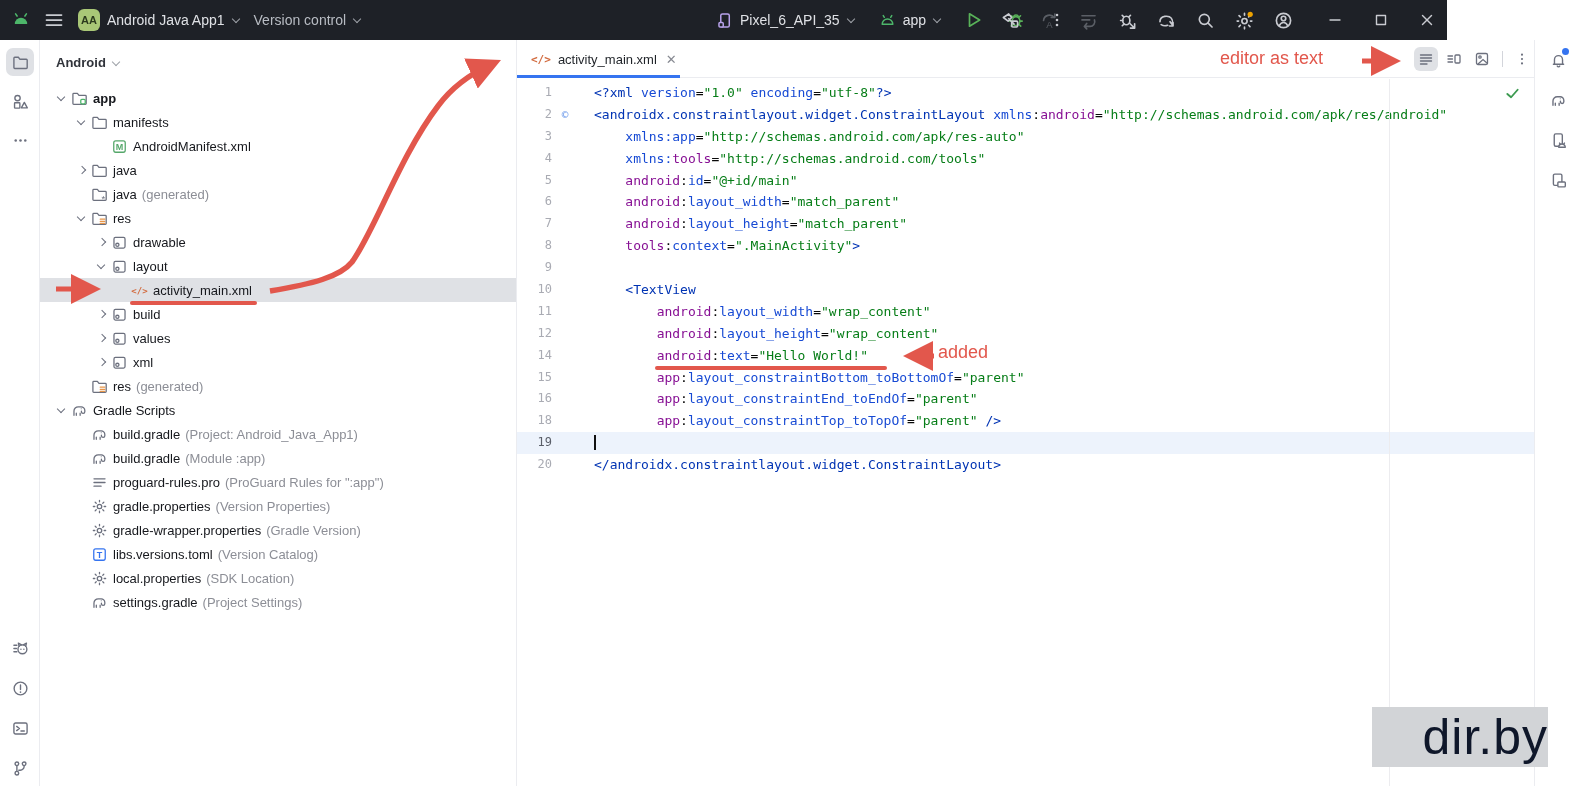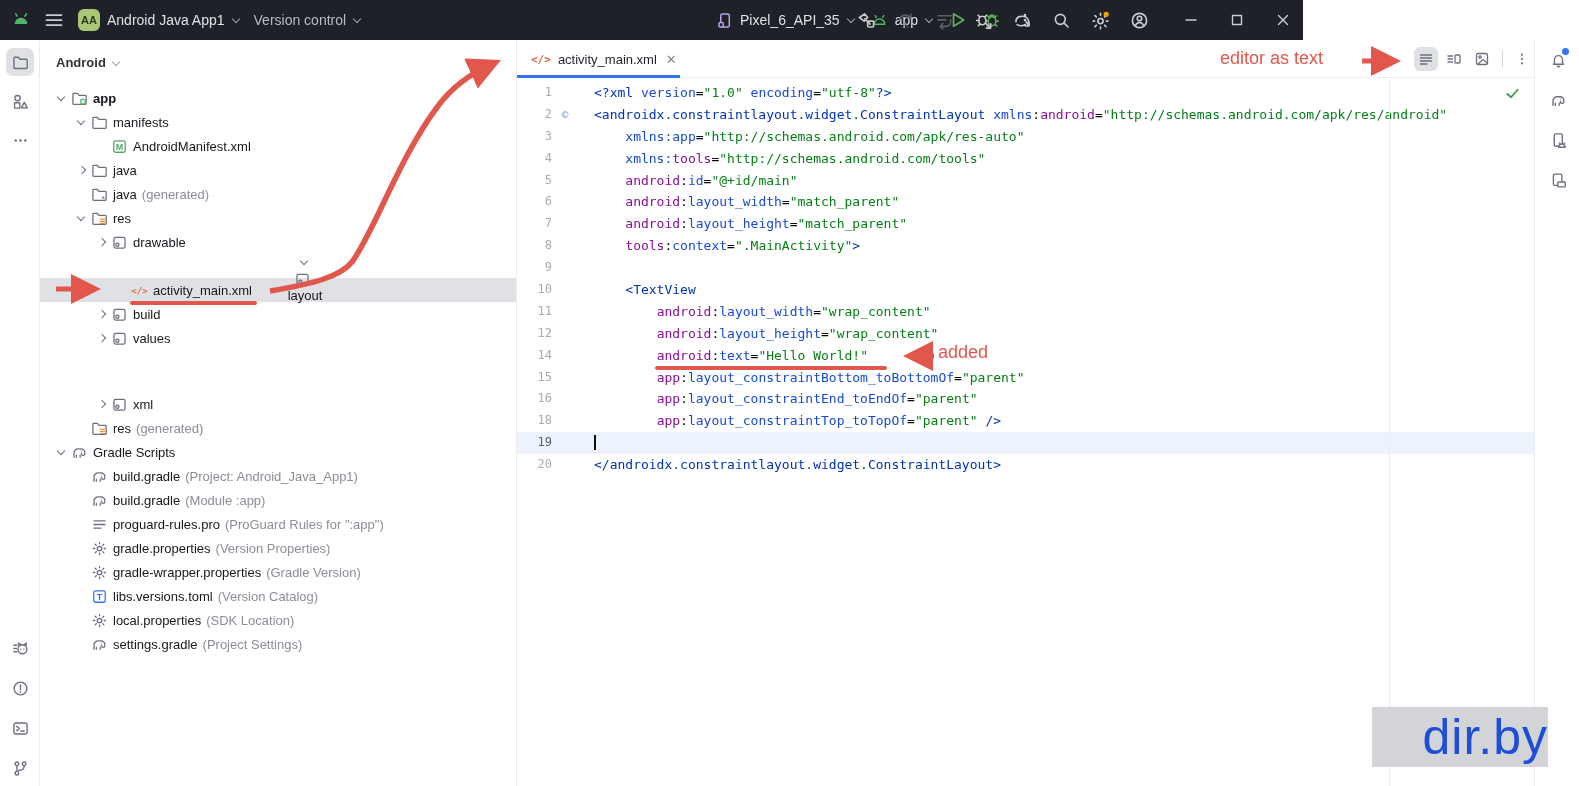--- a/index.html
+++ b/index.html
@@ -6,7 +6,7 @@
   .app{position:relative;width:1579px;height:786px;overflow:hidden;background:#fff;
        font-family:"Liberation Sans",sans-serif;font-size:13px;color:#1f2328;-webkit-font-smoothing:antialiased;}
   
-  .titlebar{position:absolute;left:0;top:0;width:1303px;height:40px;background:#1e2127;}
+  .titlebar{position:absolute;left:0;top:0;width:1447px;height:40px;background:#1e2127;}
   .tb-left{position:absolute;left:12px;top:0;height:40px;display:flex;align-items:center;gap:14px;}
   .tb-center{position:absolute;left:716px;top:0;height:40px;display:flex;align-items:center;gap:16px;}
   .tb-right{position:absolute;right:12px;top:0;height:40px;display:flex;align-items:center;gap:20px;}

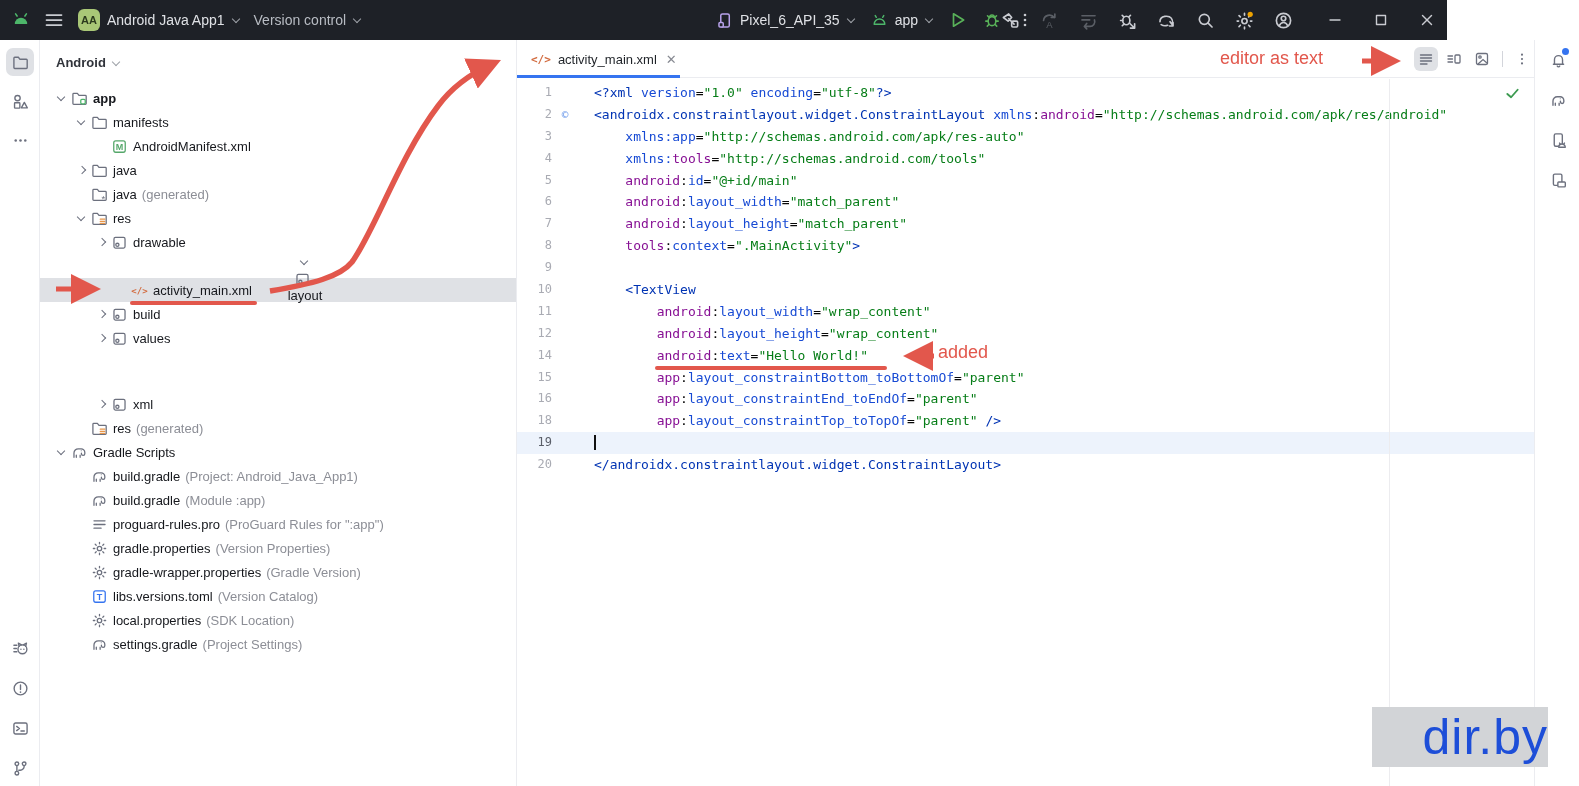--- a/index.html
+++ b/index.html
@@ -8,7 +8,7 @@
   
   .titlebar{position:absolute;left:0;top:0;width:1447px;height:40px;background:#1e2127;}
   .tb-left{position:absolute;left:12px;top:0;height:40px;display:flex;align-items:center;gap:14px;}
-  .tb-center{position:absolute;left:716px;top:0;height:40px;display:flex;align-items:center;gap:16px;}
+  .tb-center{position:absolute;left:716px;top:0;height:40px;display:flex;align-items:center;gap:24px;}
   .tb-right{position:absolute;right:12px;top:0;height:40px;display:flex;align-items:center;gap:20px;}
   .tb-widget{display:flex;align-items:center;gap:7px;cursor:default;}
   .tb-text{color:#dfe1e5;font-size:14px;}

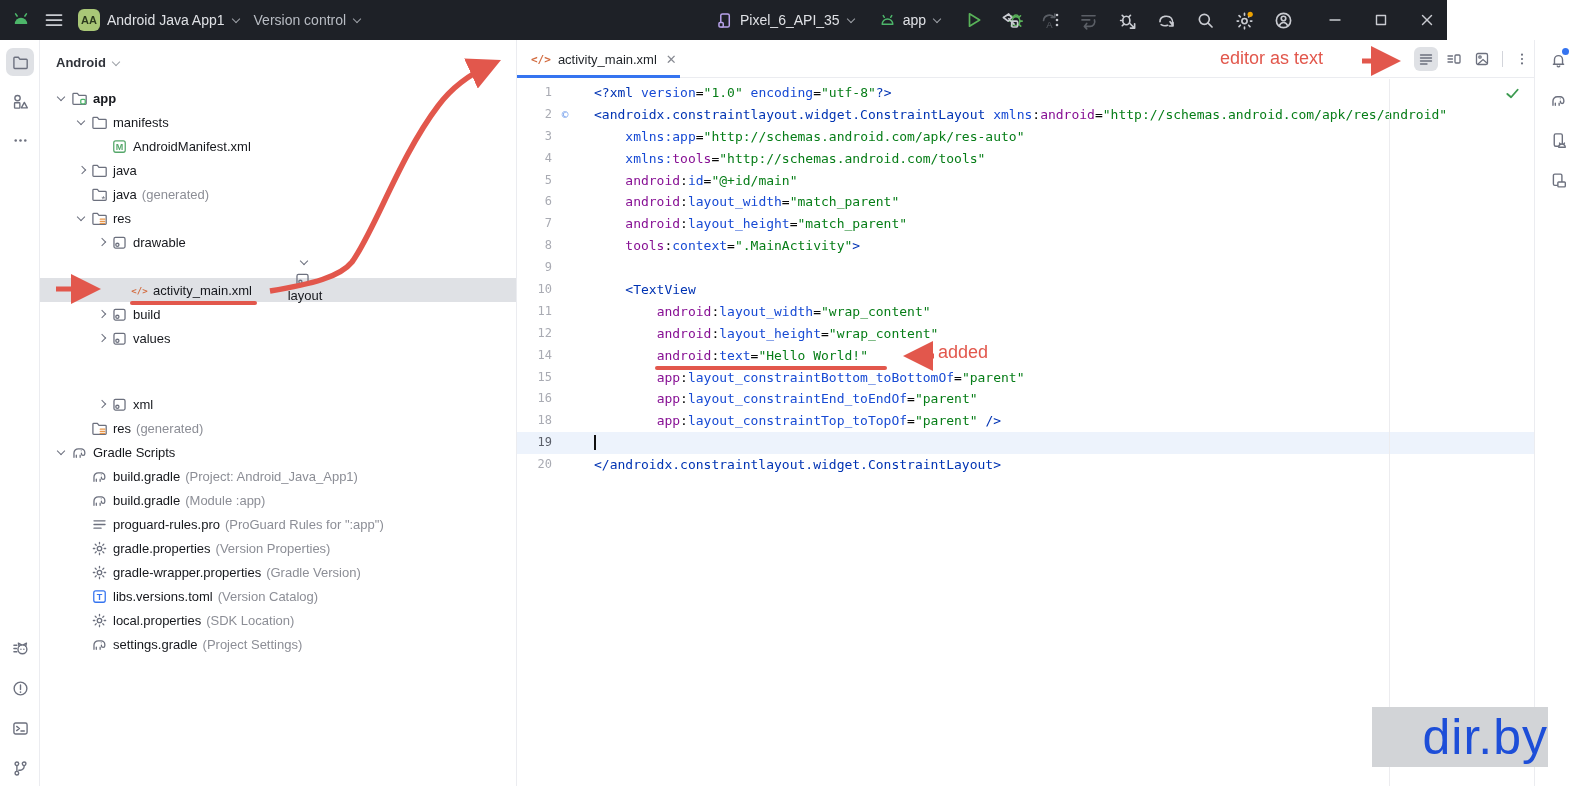--- a/index.html
+++ b/index.html
@@ -373,7 +373,7 @@
           </span>
           <span class="tlabel">drawable</span>
         </div>
-        <div class="trow" style="padding-left: 54px; flex-direction: column;">
+        <div class="trow" style="padding-left: 54px;">
           <span class="chev down"></span>
           <span class="ico">
             <svg width="17" height="17" viewBox="0 0 16 16">

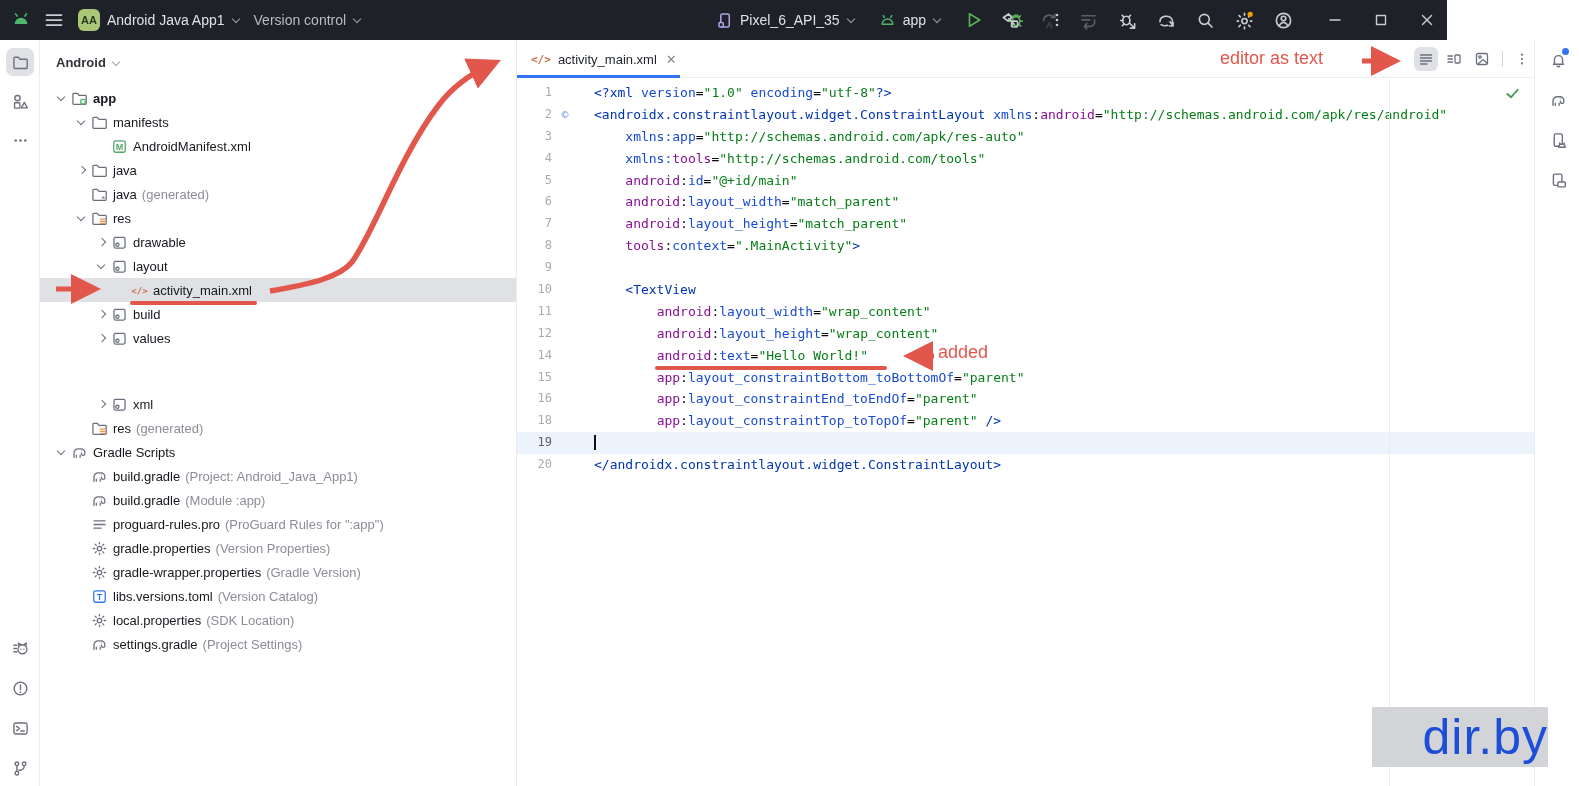--- a/index.html
+++ b/index.html
@@ -412,7 +412,7 @@
           </span>
           <span class="tlabel">values</span>
         </div>
-        <div class="trow" style="padding-left: 54px; margin-top: 42px;">
+        <div class="trow" style="padding-left: 54px;">
           <span class="chev right"></span>
           <span class="ico">
             <svg width="17" height="17" viewBox="0 0 16 16">

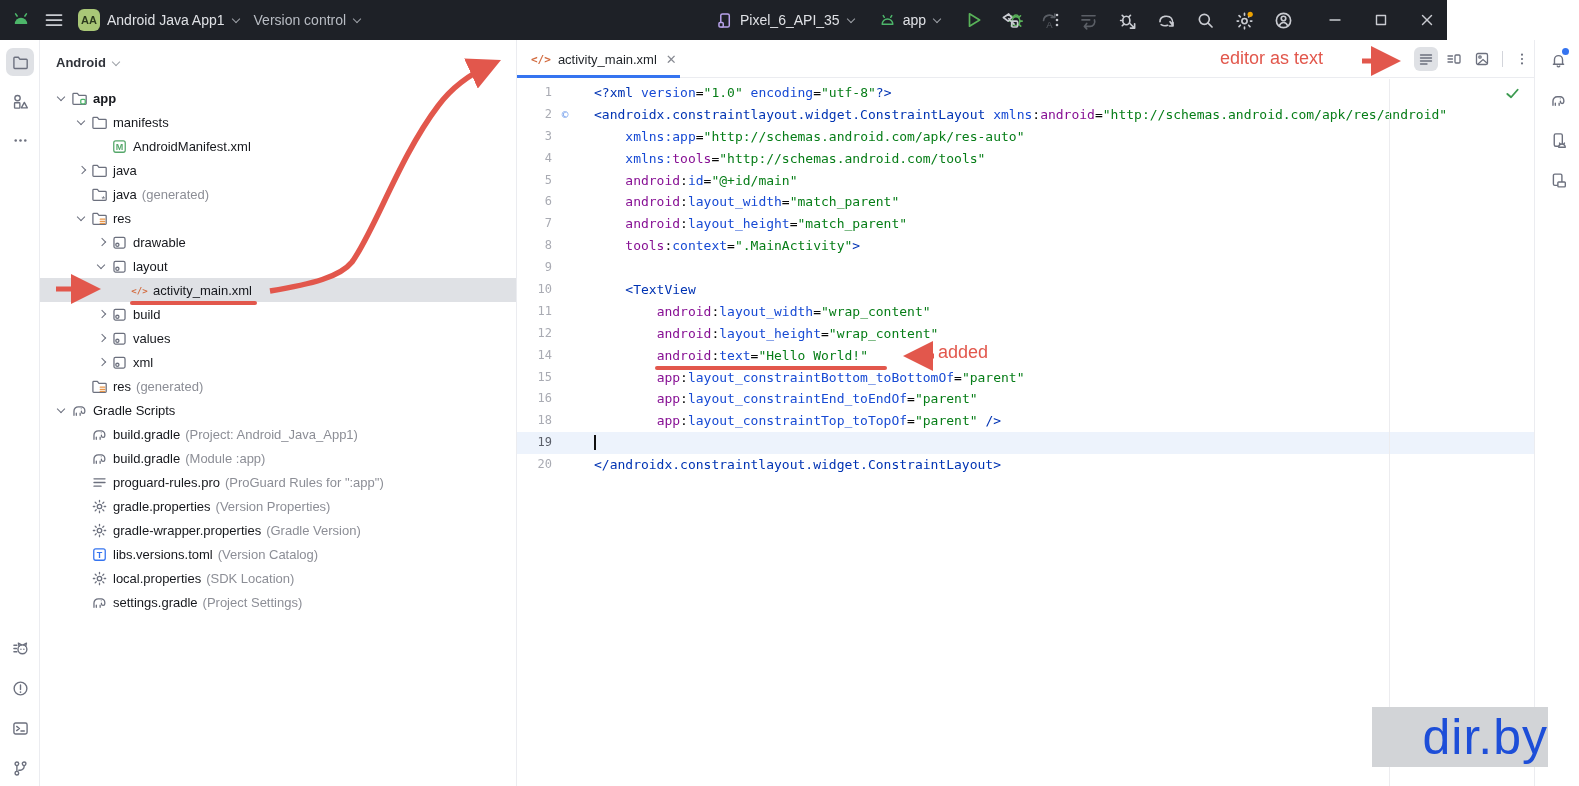--- a/index.html
+++ b/index.html
@@ -85,7 +85,7 @@
   
   .watermark{position:absolute;left:1372px;top:707px;width:176px;height:60px;background:#d2d4d7;z-index:40;
              display:flex;align-items:center;justify-content:flex-end;overflow:hidden;}
-  .watermark span{color:#1d4ed8;font-size:50px;line-height:58px;letter-spacing:1px;}
+  .watermark span{color:#0f172a;font-size:50px;line-height:58px;letter-spacing:1px;}
 </style>
 </head>
 <body>

